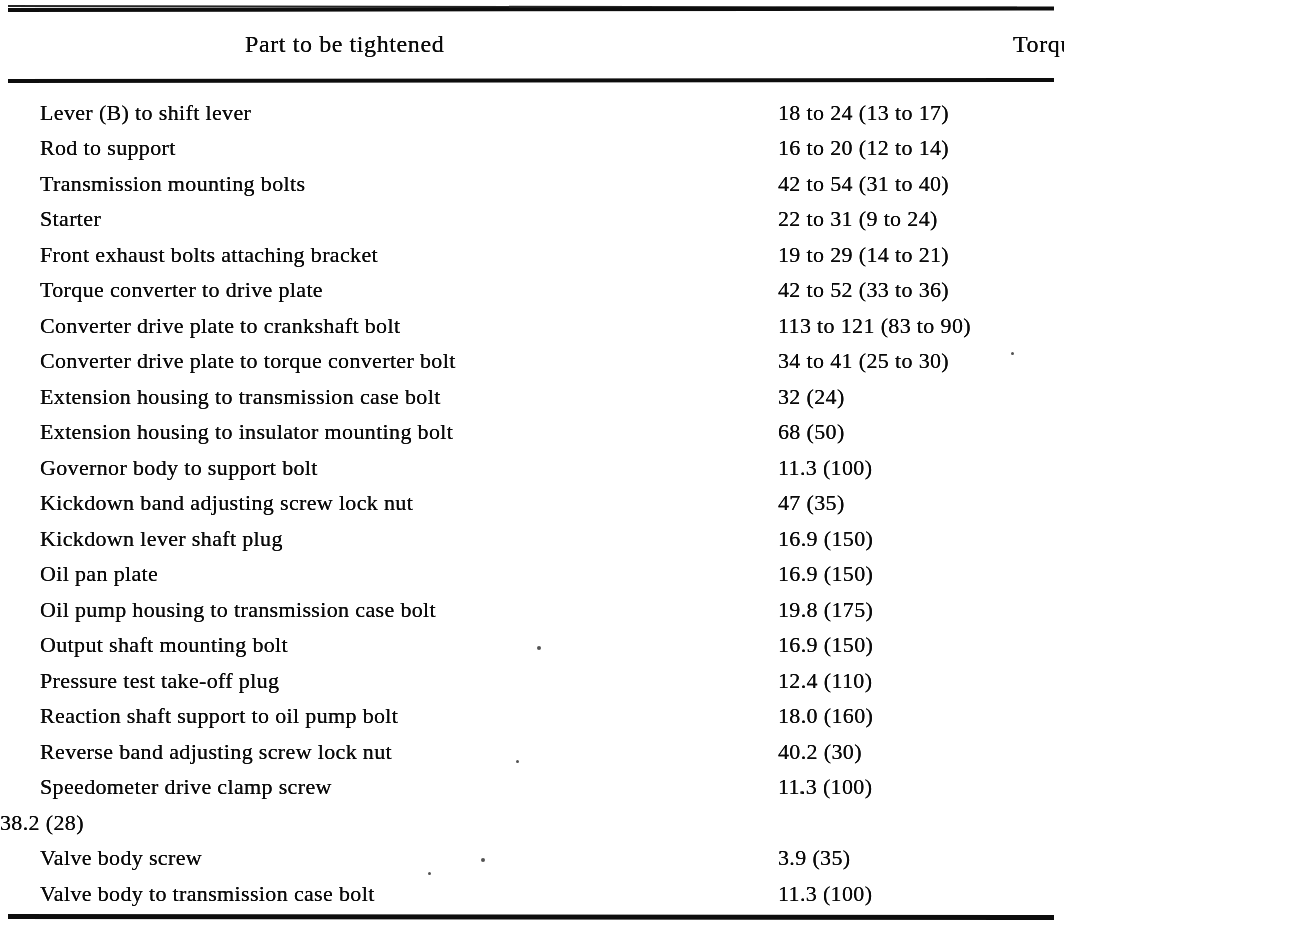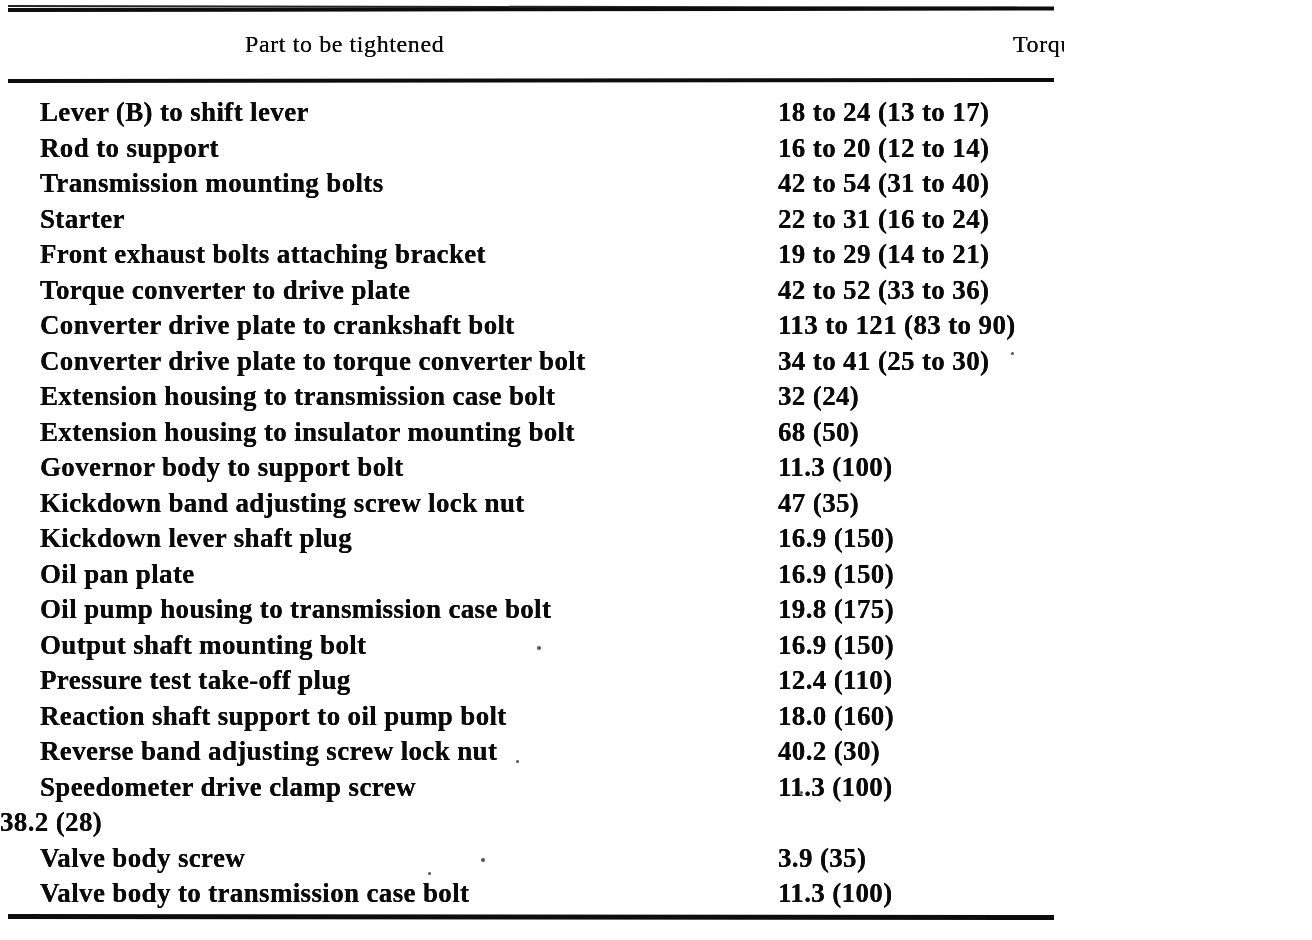--- a/index.html
+++ b/index.html
@@ -62,11 +62,10 @@
     grid-template-columns: 778px 1fr;
     height: 35.5px;
     align-items: center;
-    font-size: 27px;
+    font-size: 22px;
     letter-spacing: 0.35px;
     white-space: nowrap;
     text-shadow: 0 0 0.45px #000;
-    font-weight: bold;
   }
   .cell-part { padding-left: 40px; }
   .cell-torque { }

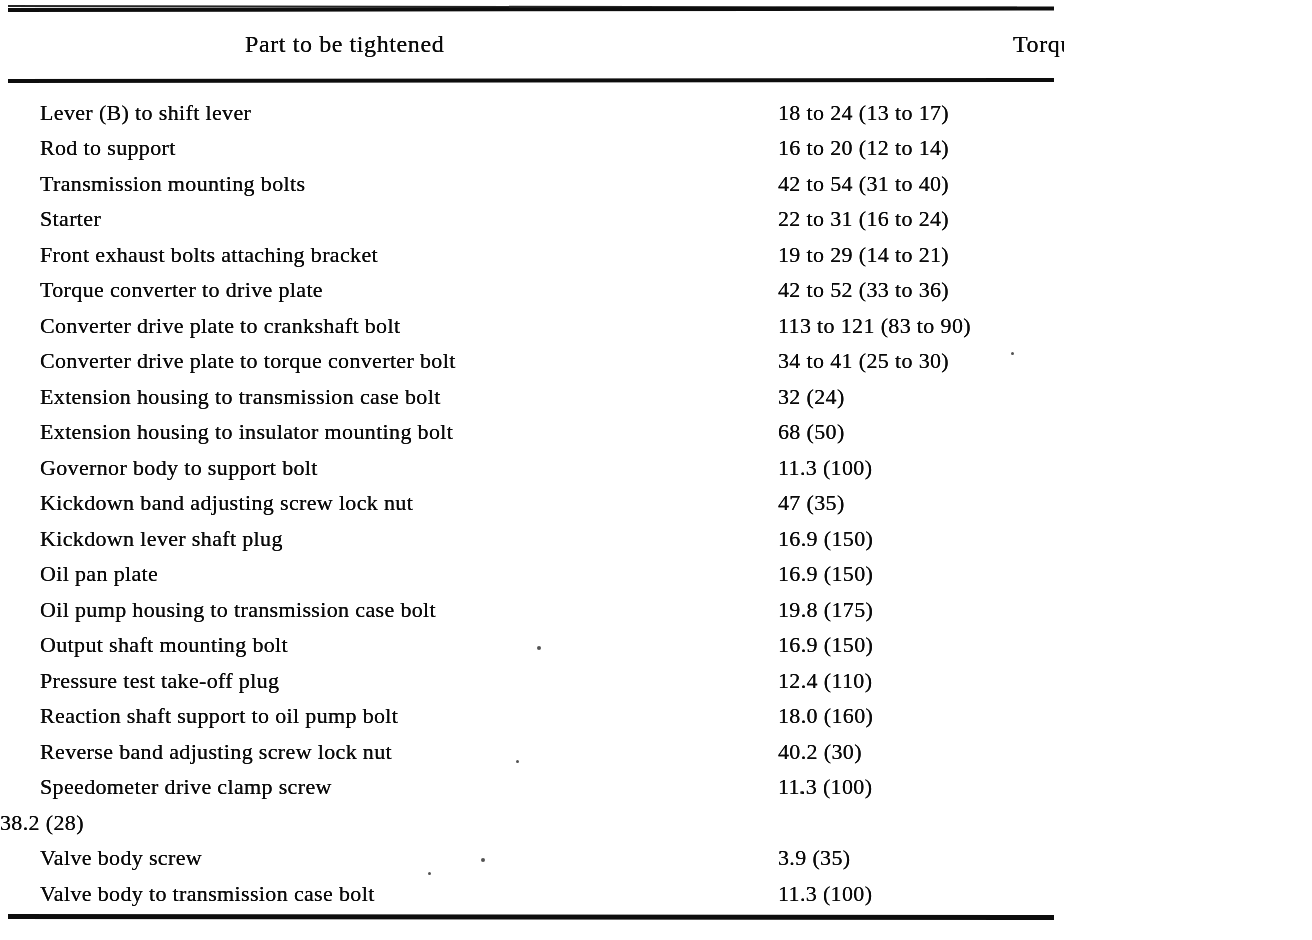--- a/index.html
+++ b/index.html
@@ -110,7 +110,7 @@
       </div>
     <div class="row">
         <span class="cell-part">Starter</span>
-        <span class="cell-torque">22 to 31 (16 to 24)</span>
+        <span class="cell-torque">22 to 31 (9 to 24)</span>
       </div>
     <div class="row">
         <span class="cell-part">Front exhaust bolts attaching bracket</span>

